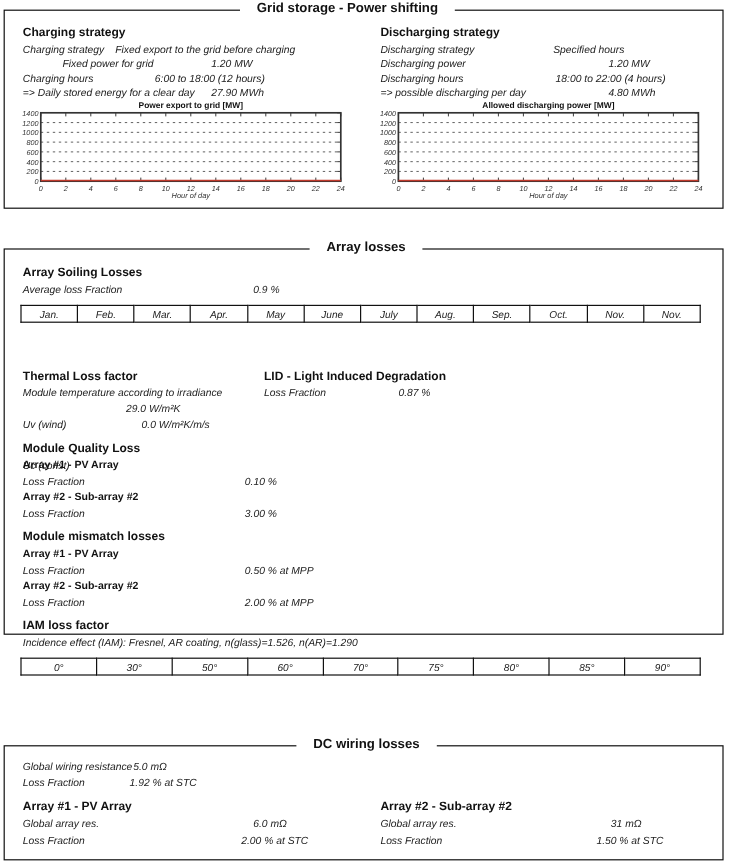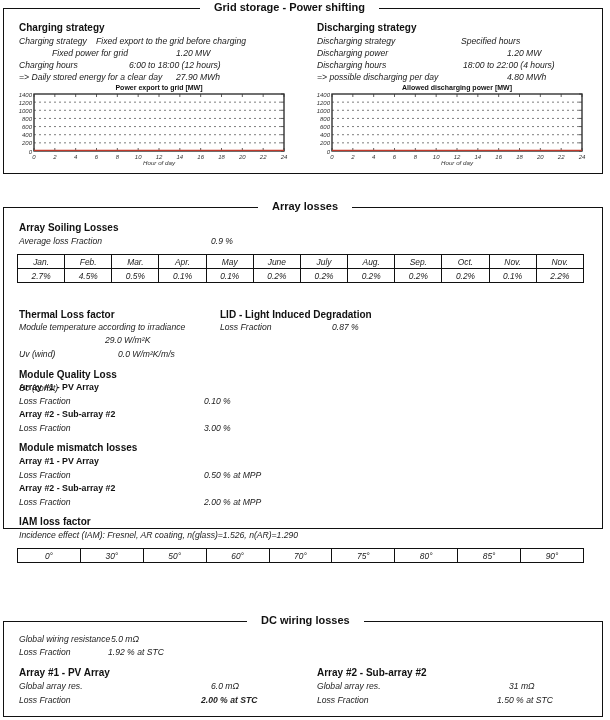--- a/index.html
+++ b/index.html
@@ -202,20 +202,6 @@
           <td>Nov.</td>
           <td>Nov.</td>
         </tr>
-    <tr id="soiling-values">
-          <td>2.7%</td>
-          <td>4.5%</td>
-          <td>0.5%</td>
-          <td>0.1%</td>
-          <td>0.1%</td>
-          <td>0.2%</td>
-          <td>0.2%</td>
-          <td>0.2%</td>
-          <td>0.2%</td>
-          <td>0.2%</td>
-          <td>0.1%</td>
-          <td>2.2%</td>
-        </tr>
   </tbody>
     </table>
 

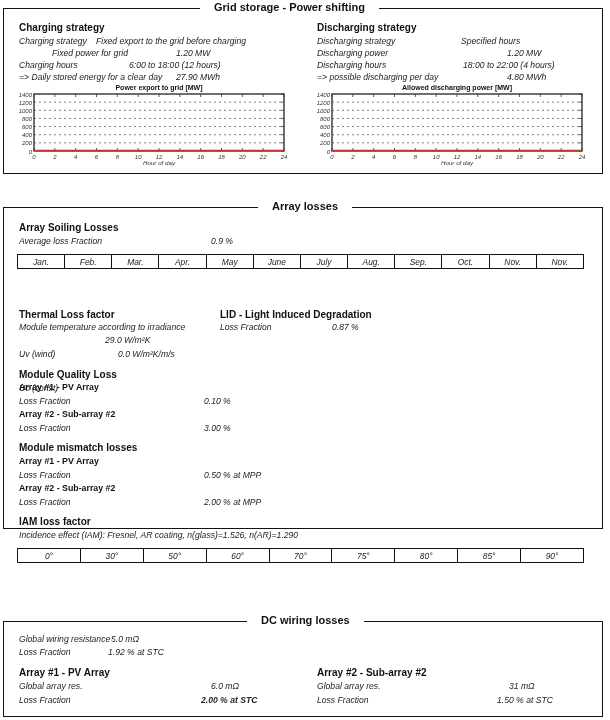--- a/index.html
+++ b/index.html
@@ -264,7 +264,7 @@
   <div class="abs i" style="left:15px; top:59px;">Global array res.</div>
   <div class="abs i" style="left:207px; top:59px;">6.0 mΩ</div>
   <div class="abs i" style="left:15px; top:73px;">Loss Fraction</div>
-  <div class="abs i" style="left:197px; top:73px;font-weight:bold;">2.00 % at STC</div>
+  <div class="abs i" style="left:197px; top:73px;">2.00 % at STC</div>
 
   <div class="abs h" style="left:313px; top:45px;">Array #2 - Sub-array #2</div>
   <div class="abs i" style="left:313px; top:59px;">Global array res.</div>

